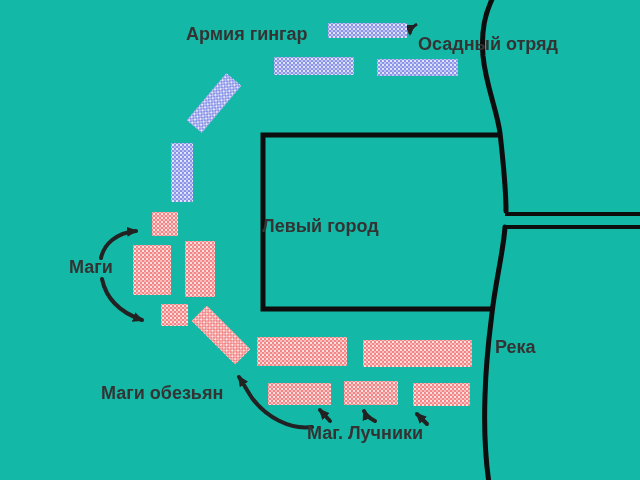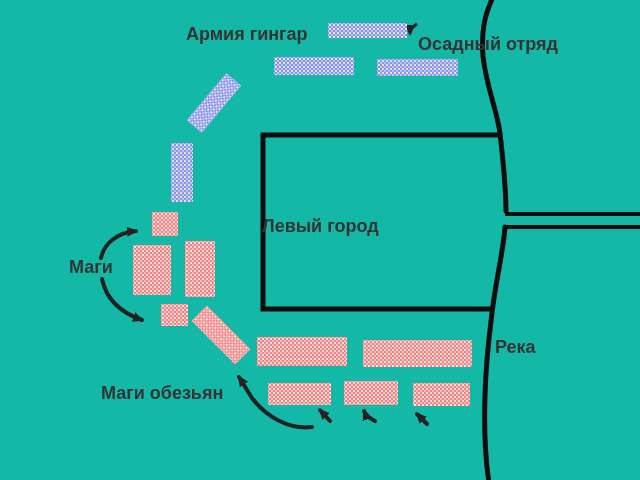--- a/index.html
+++ b/index.html
@@ -91,6 +91,7 @@
   <div class="label" id="lbl-city">Левый город</div>
   <div class="label" id="lbl-magi">Маги</div>
   <div class="label" id="lbl-monkey">Маги обезьян</div>
+  <div class="label" id="lbl-archers">Маг. Лучники</div>
   <div class="label" id="lbl-river">Река</div>
 
 </div>

